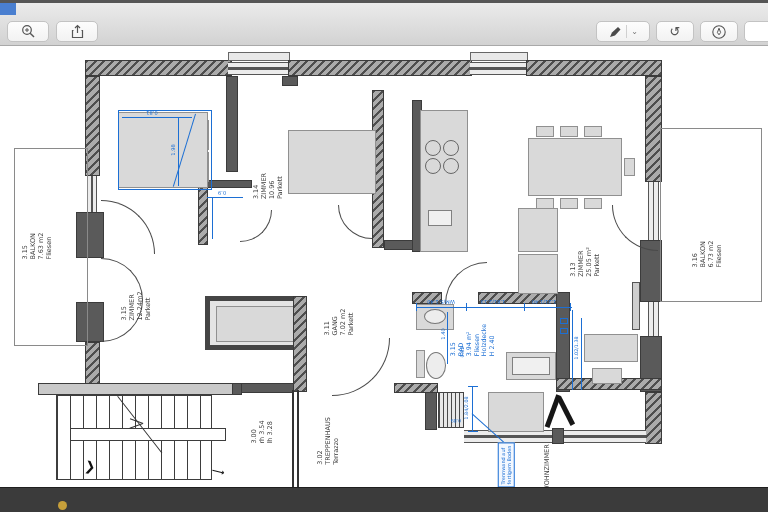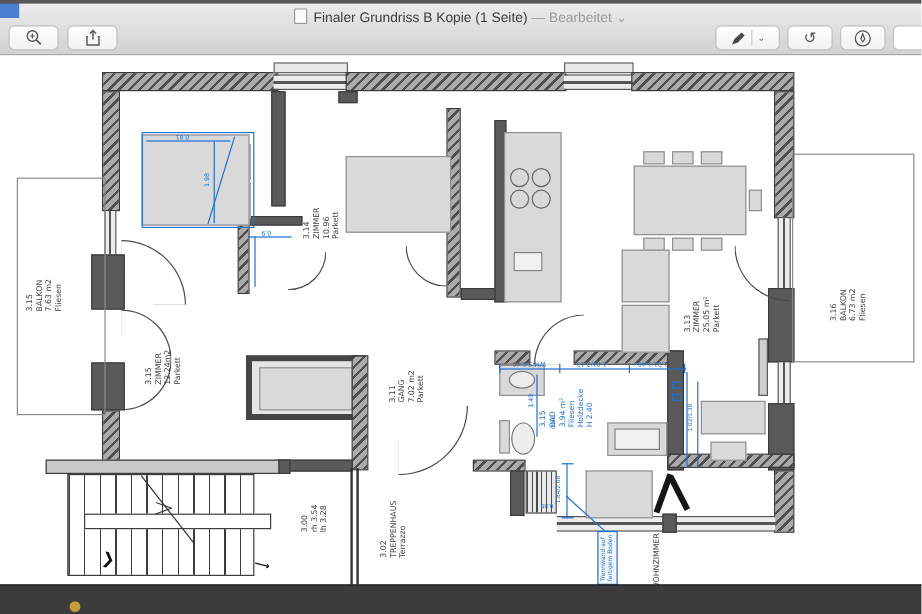--- a/index.html
+++ b/index.html
@@ -77,10 +77,6 @@
 <div id="cornerpatch"></div>
 
 <div id="titlebar">
-  <div id="titletext">
-    <span class="docicon"></span><span>Finaler Grundriss B Kopie (1 Seite)</span>
-    <span class="muted"> <span>— Bearbeitet</span> <span>⌄</span></span>
-  </div>
 
   <div class="tbtn" id="btn-zoom">
     <span>

